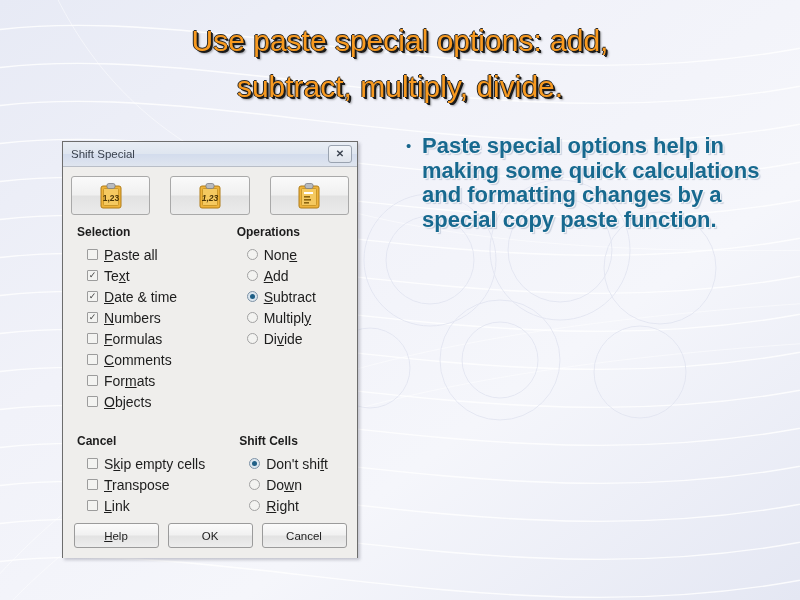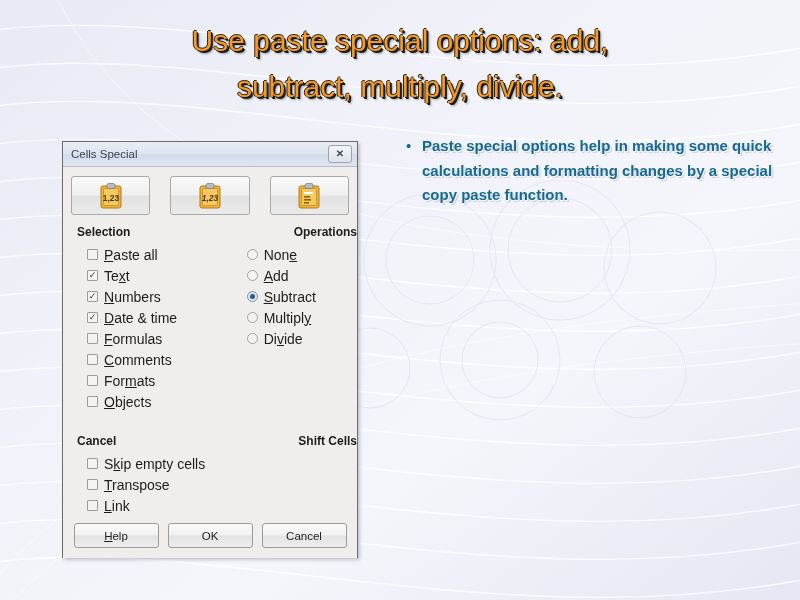--- a/index.html
+++ b/index.html
@@ -301,7 +301,7 @@
   <div class="dialog">
 
     <div class="titlebar">
-      <span class="titlebar-text">Cells Special</span>
+      <span class="titlebar-text">Shift Special</span>
       <span class="close-btn">✕</span>
     </div>
 

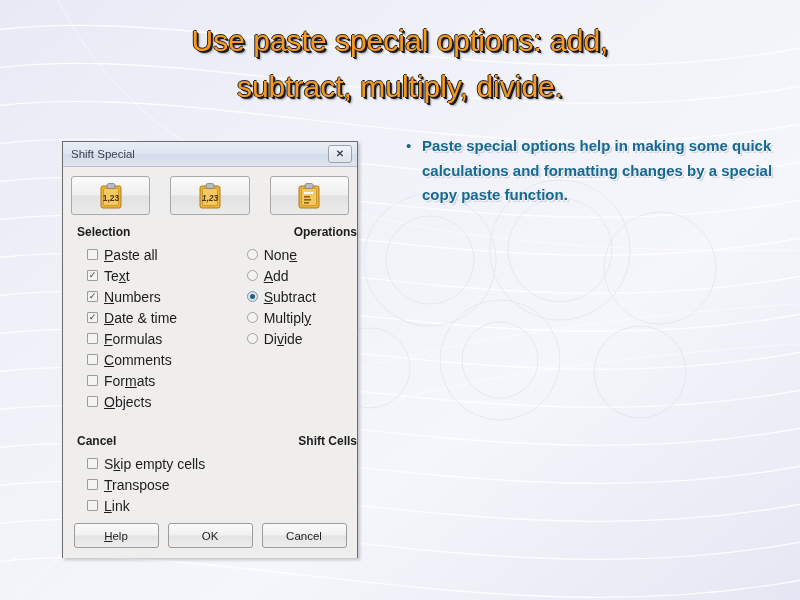--- a/index.html
+++ b/index.html
@@ -75,7 +75,7 @@
   .bullet-text {
     flex: 1 1 auto;
     font-family: "Liberation Sans", sans-serif;
-    font-size: 15px;
+    font-size: 22px;
     line-height: 24.5px;
     font-weight: bold;
     color: #17698f;

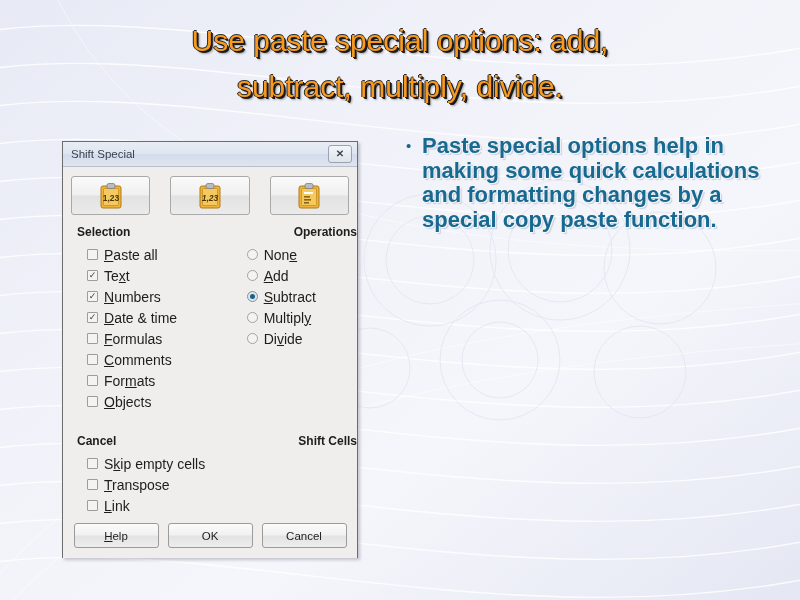--- a/index.html
+++ b/index.html
@@ -157,7 +157,7 @@
     gap: 28px;
   }
   .col-left  { width: 155px; padding-left: 14px; box-sizing: border-box; }
-  .col-right { width: 141px; padding-left: 6px;  box-sizing: border-box; text-align: right; }
+  .col-right { width: 141px; padding-left: 6px;  box-sizing: border-box; }
 
   .group-head {
     font-size: 12px;

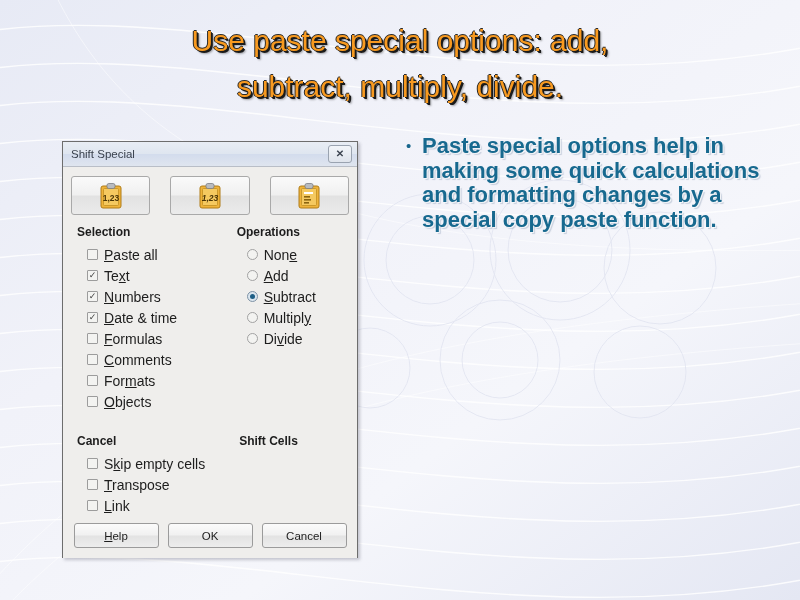--- a/index.html
+++ b/index.html
@@ -354,11 +354,11 @@
               </div>
               <div class="opt">
                 <span class="chk on"></span>
+                <span class="lbl"><u>D</u>ate &amp; time</span>
+              </div>
+              <div class="opt">
+                <span class="chk on"></span>
                 <span class="lbl"><u>N</u>umbers</span>
-              </div>
-              <div class="opt">
-                <span class="chk on"></span>
-                <span class="lbl"><u>D</u>ate &amp; time</span>
               </div>
               <div class="opt">
                 <span class="chk"></span>

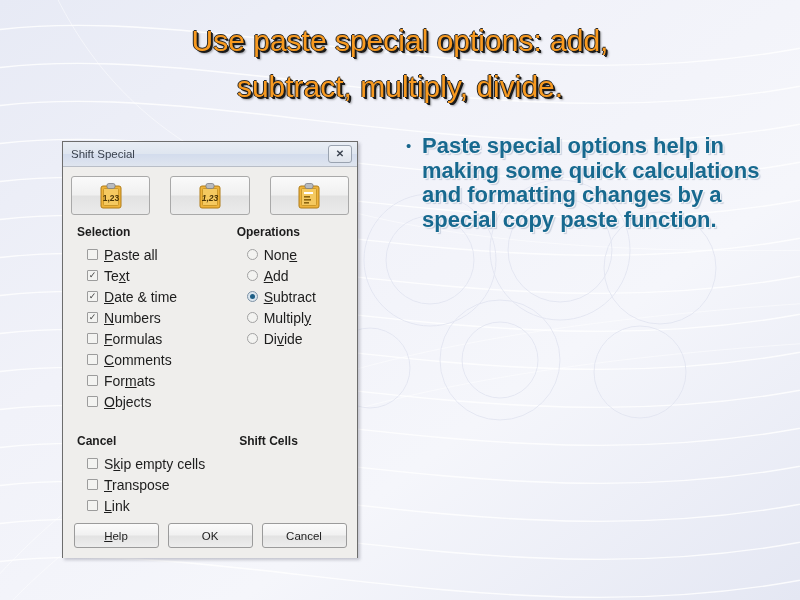--- a/index.html
+++ b/index.html
@@ -425,6 +425,20 @@
         </div>
         <div class="col-right">
           <div class="group-head">Shift Cells</div>
+          <div class="opt-list" id="shift-list">
+              <div class="opt">
+                <span class="rad on"></span>
+                <span class="lbl">Don't shi<u>f</u>t</span>
+              </div>
+              <div class="opt">
+                <span class="rad"></span>
+                <span class="lbl">Do<u>w</u>n</span>
+              </div>
+              <div class="opt">
+                <span class="rad"></span>
+                <span class="lbl"><u>R</u>ight</span>
+              </div>
+            </div>
         </div>
       </div>
 

